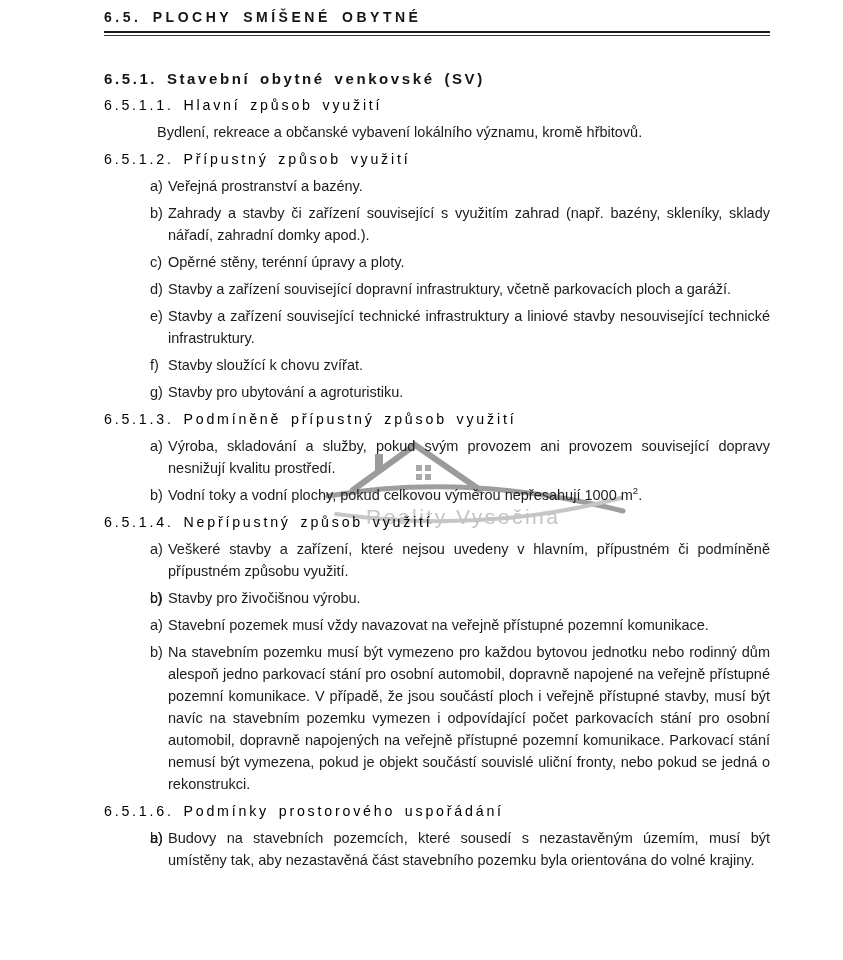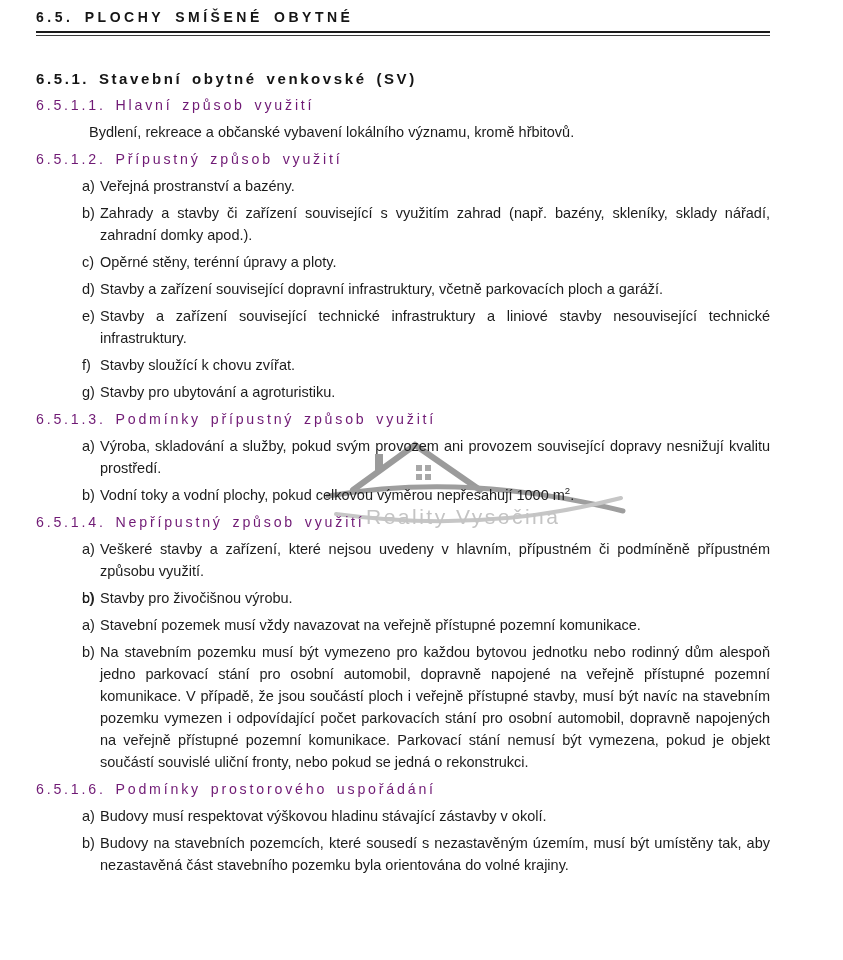--- a/index.html
+++ b/index.html
@@ -15,7 +15,7 @@
   .content {
     position: relative;
     z-index: 1;
-    padding: 6px 73px 0 36px;
+    padding: 6px 73px 0 104px;
   }
   .title {
     margin: 0;

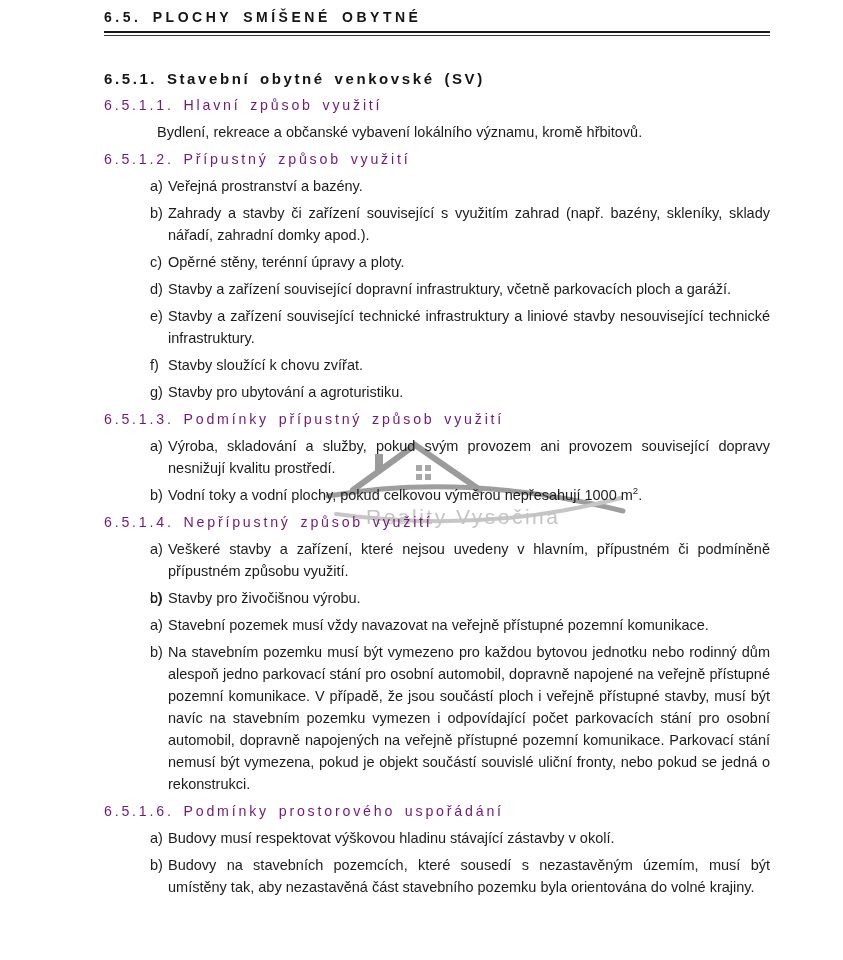--- a/index.html
+++ b/index.html
@@ -48,7 +48,7 @@
     letter-spacing: 2.8px;
     word-spacing: 3px;
     line-height: 22px;
-    color: #701a75;
+    color: #000000;
   }
   .para {
     margin: 3px 0 5px 0;

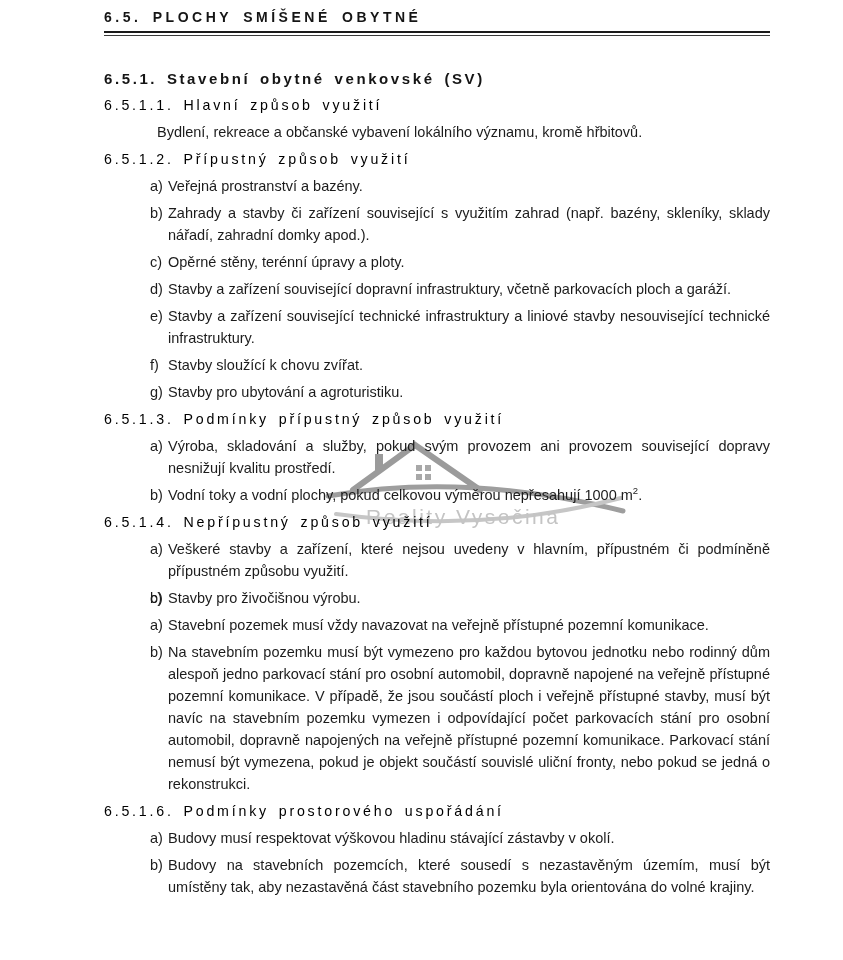--- a/index.html
+++ b/index.html
@@ -138,7 +138,7 @@
       <span class="lbl">g)</span><span>Stavby pro ubytování a agroturistiku.</span>
     </div>
 
-    <h3 class="sec-heading">6.5.1.3. Podmínky přípustný způsob využití</h3>
+    <h3 class="sec-heading">6.5.1.3. Podmíněně přípustný způsob využití</h3>
     <div class="item">
       <span class="lbl">a)</span><span>Výroba, skladování a služby, pokud svým provozem ani provozem související dopravy nesnižují kvalitu prostředí.</span>
     </div>

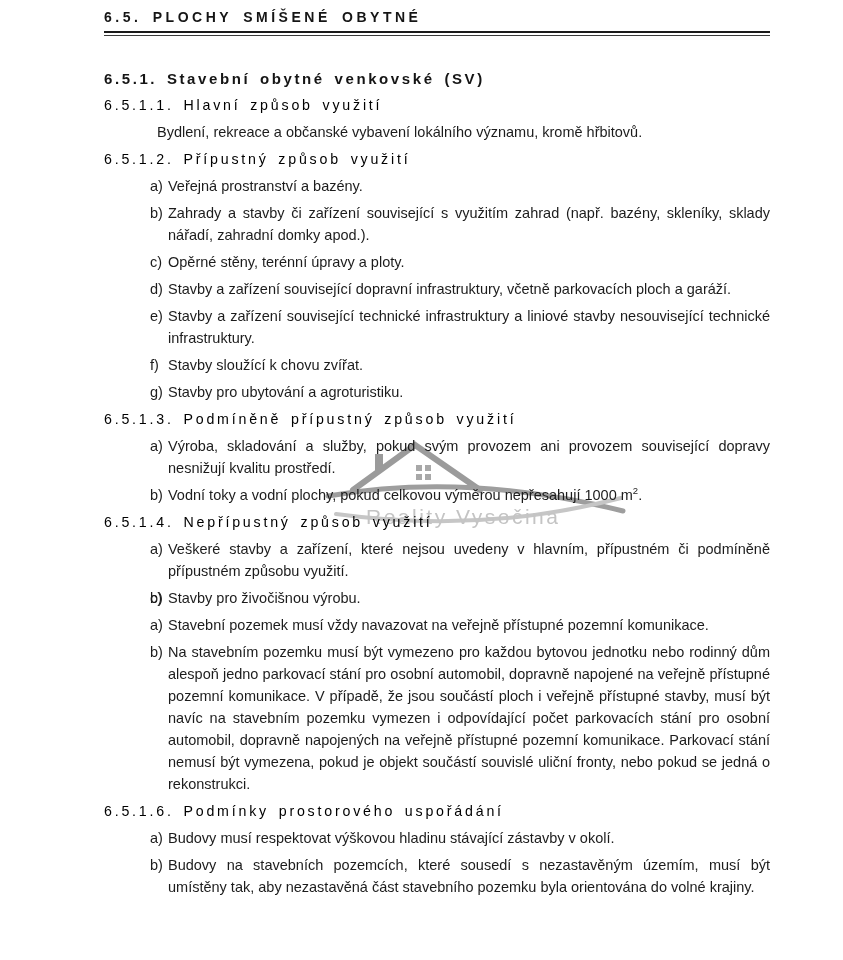--- a/index.html
+++ b/index.html
@@ -166,7 +166,7 @@
 
     <h3 class="sec-heading">6.5.1.6. Podmínky prostorového uspořádání</h3>
     <div class="item">
-      <span class="lbl">a)</span><span>Budovy musí respektovat výškovou hladinu stávající zástavby v okolí.</span>
+      <span class="lbl">a)</span>
     </div>
     <div class="item">
       <span class="lbl">b)</span><span>Budovy na stavebních pozemcích, které sousedí s nezastavěným územím, musí být umístěny tak, aby nezastavěná část stavebního pozemku byla orientována do volné krajiny.</span>

